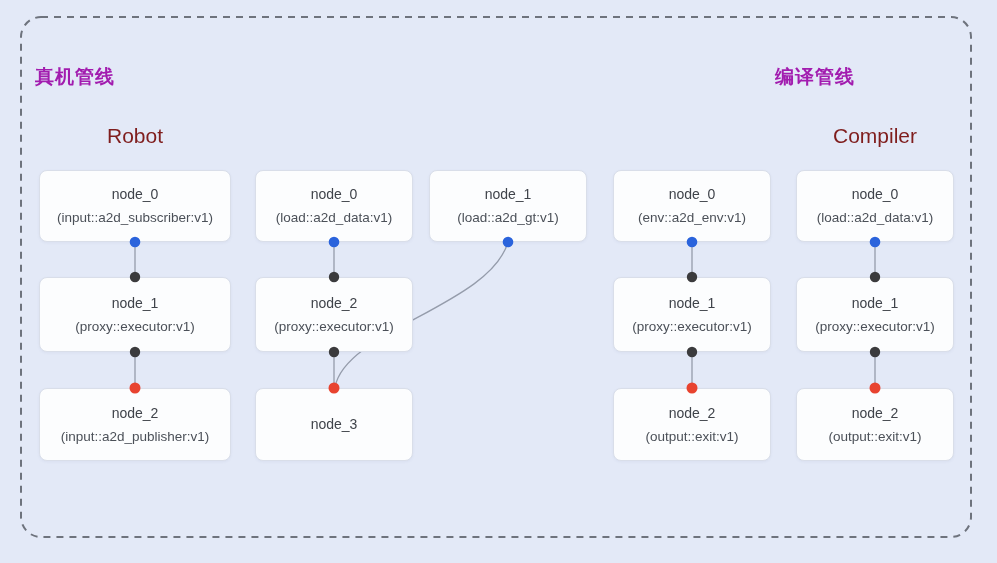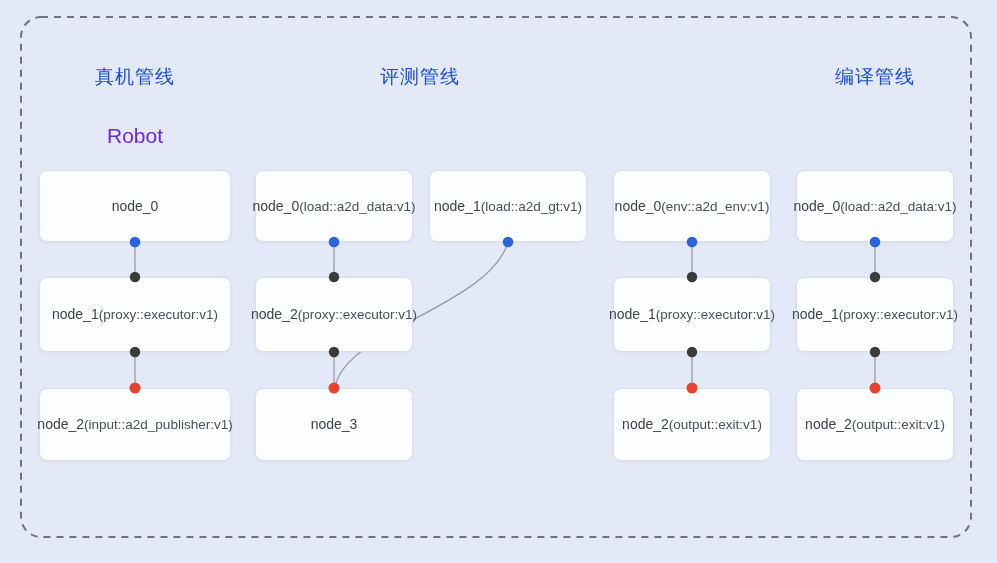--- a/index.html
+++ b/index.html
@@ -53,10 +53,9 @@
     z-index: 2;
     top: 64px;
     width: 200px;
-    text-align: center;
     font-size: 19px;
-    font-weight: normal;
-    color: #1d4ed8;
+    font-weight: bold;
+    color: #a21caf;
     letter-spacing: 1px;
   }
   .title-en {

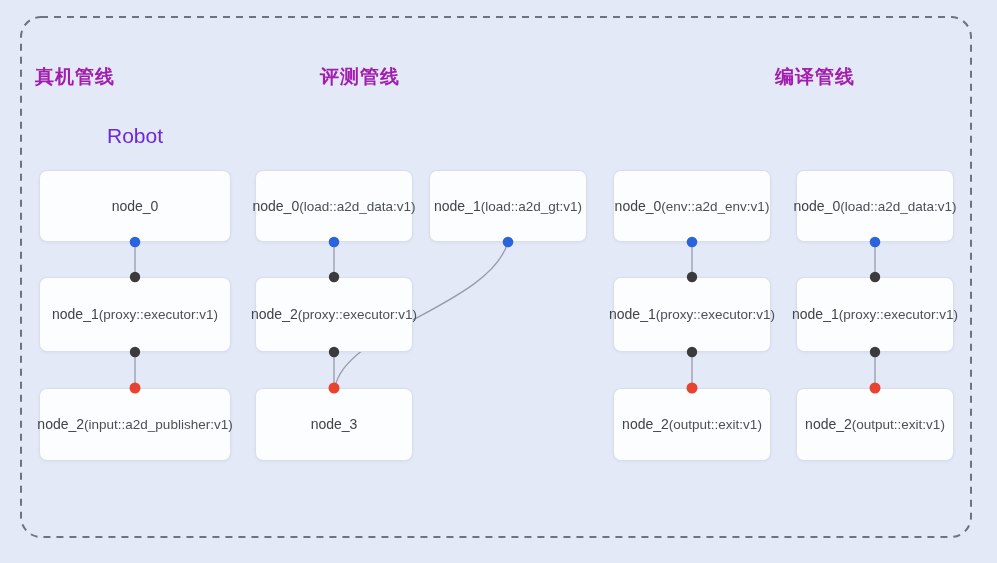--- a/index.html
+++ b/index.html
@@ -94,7 +94,6 @@
   </svg>
 
   <div class="title-zh" style="left:35px">真机管线</div>
-  <div class="title-zh" style="left:320px">评测管线</div>
   <div class="title-zh" style="left:775px">编译管线</div>
 
   <div class="title-en" style="left:35px">Robot</div>

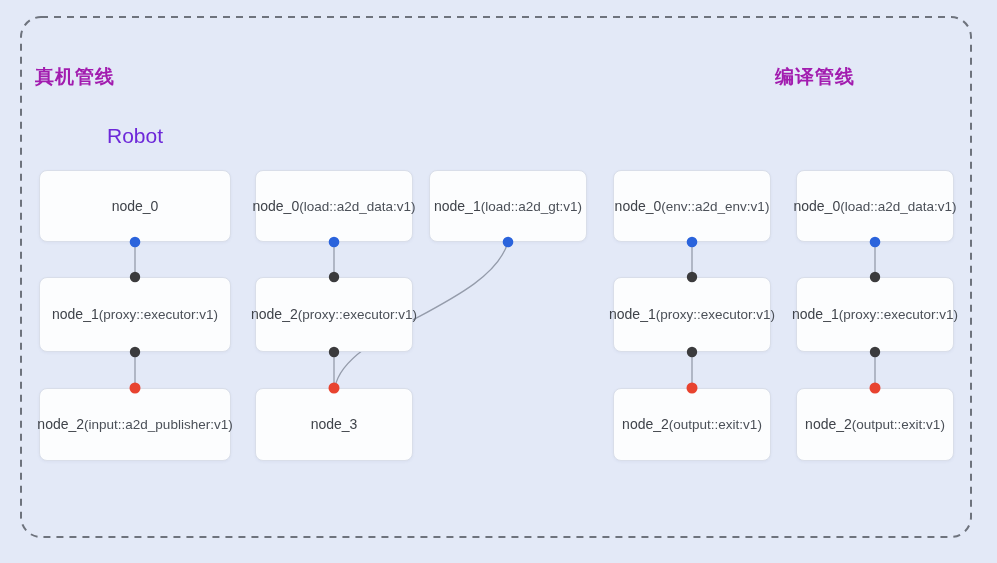--- a/index.html
+++ b/index.html
@@ -66,7 +66,7 @@
     text-align: center;
     font-size: 21px;
     font-weight: 400;
-    color: #6d28d9;
+    color: #7f1d1d;
   }
 </style>
 </head>

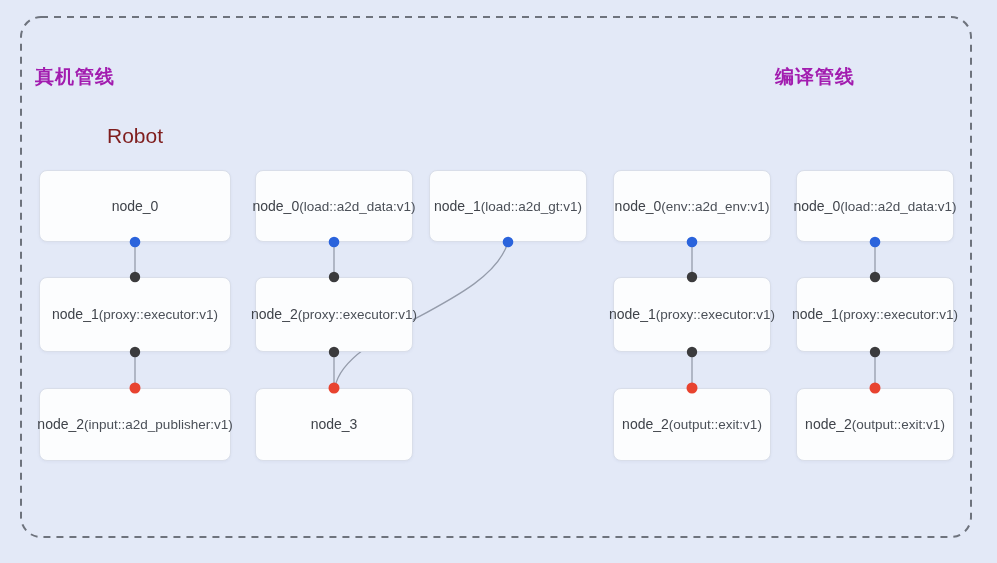--- a/index.html
+++ b/index.html
@@ -97,6 +97,7 @@
   <div class="title-zh" style="left:775px">编译管线</div>
 
   <div class="title-en" style="left:35px">Robot</div>
+  <div class="title-en" style="left:775px">Compiler</div>
 
   <div class="node" style="left:39px;top:170px;width:192px;height:72px">
     <span class="node-name">node_0</span>

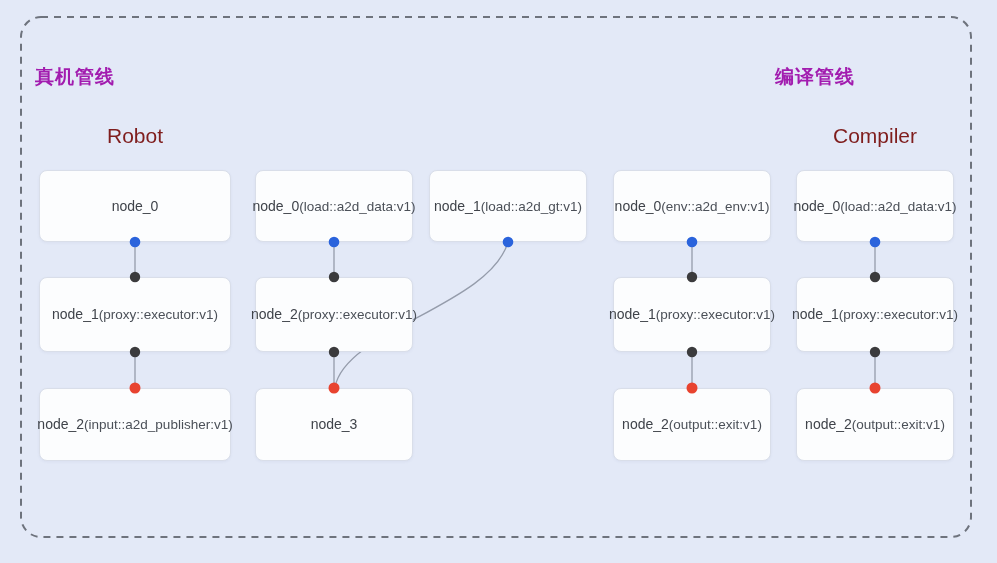--- a/index.html
+++ b/index.html
@@ -31,7 +31,7 @@
     border-radius: 8px;
     box-sizing: border-box;
     display: flex;
-    flex-direction: row;
+    flex-direction: column;
     align-items: center;
     justify-content: center;
     box-shadow: 0 1px 3px rgba(70, 90, 140, 0.06);

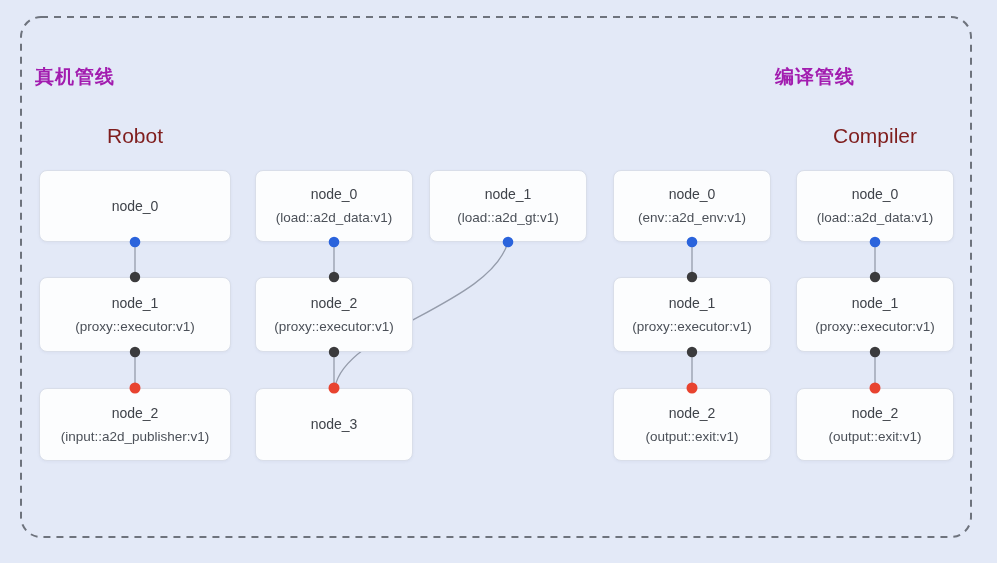--- a/index.html
+++ b/index.html
@@ -101,6 +101,7 @@
 
   <div class="node" style="left:39px;top:170px;width:192px;height:72px">
     <span class="node-name">node_0</span>
+    <span class="node-type">(input::a2d_subscriber:v1)</span>
   </div>
   <div class="node" style="left:39px;top:277px;width:192px;height:75px">
     <span class="node-name">node_1</span>

